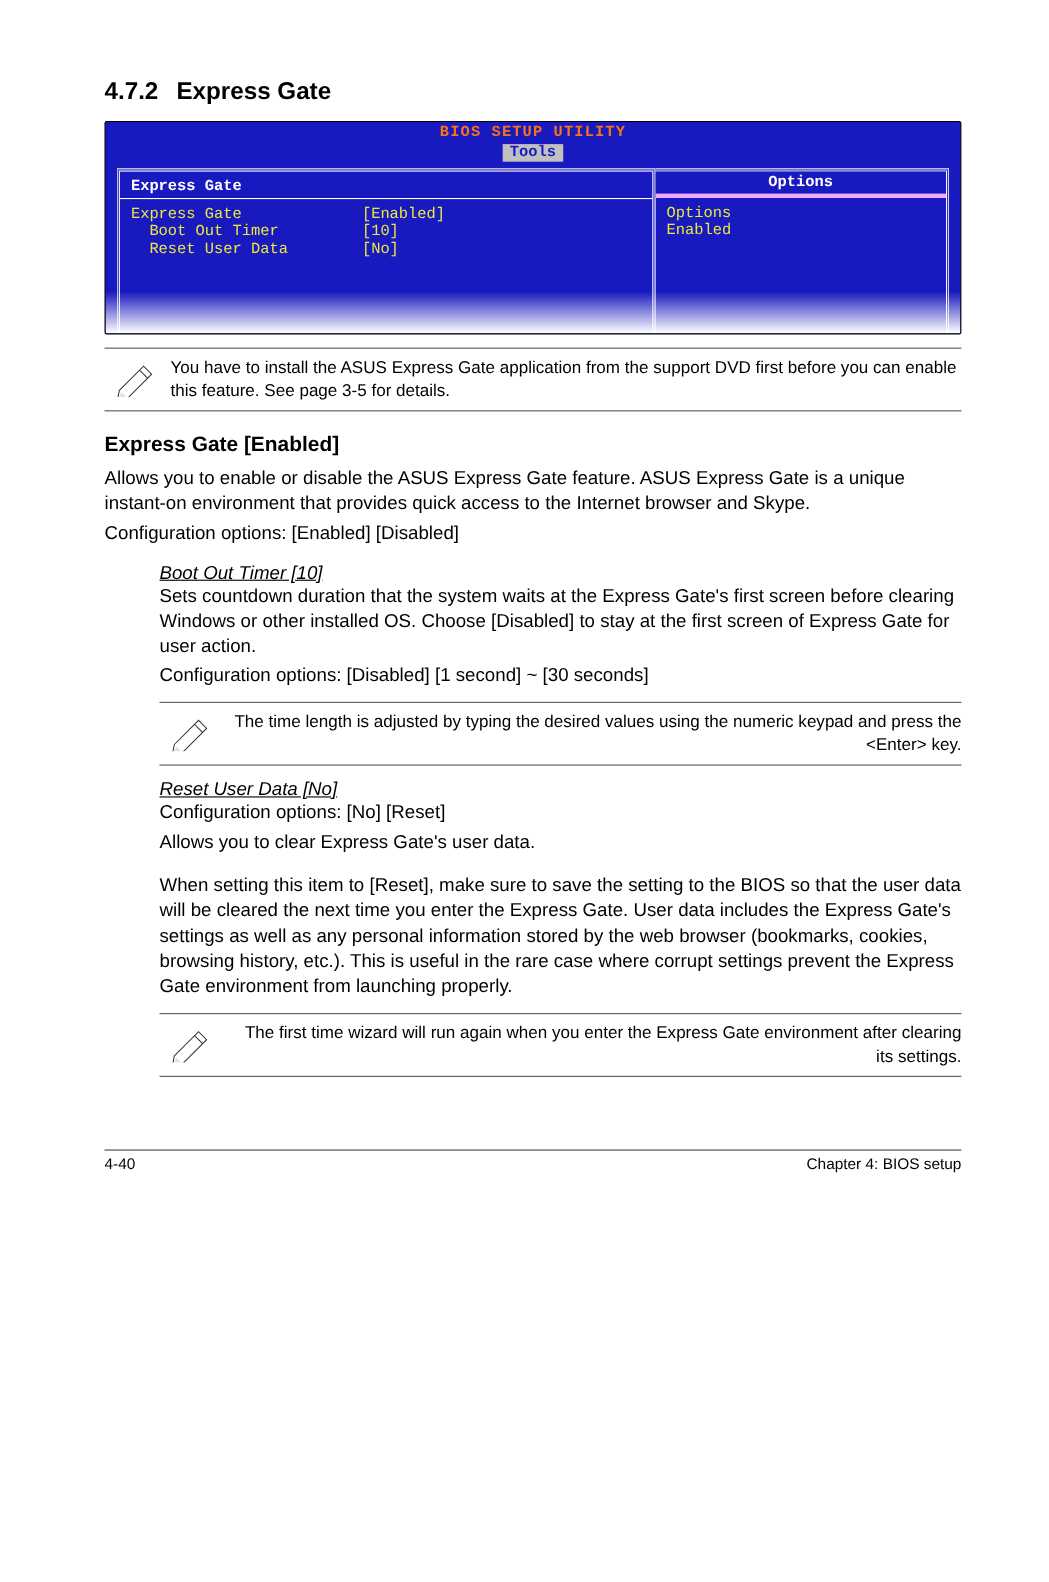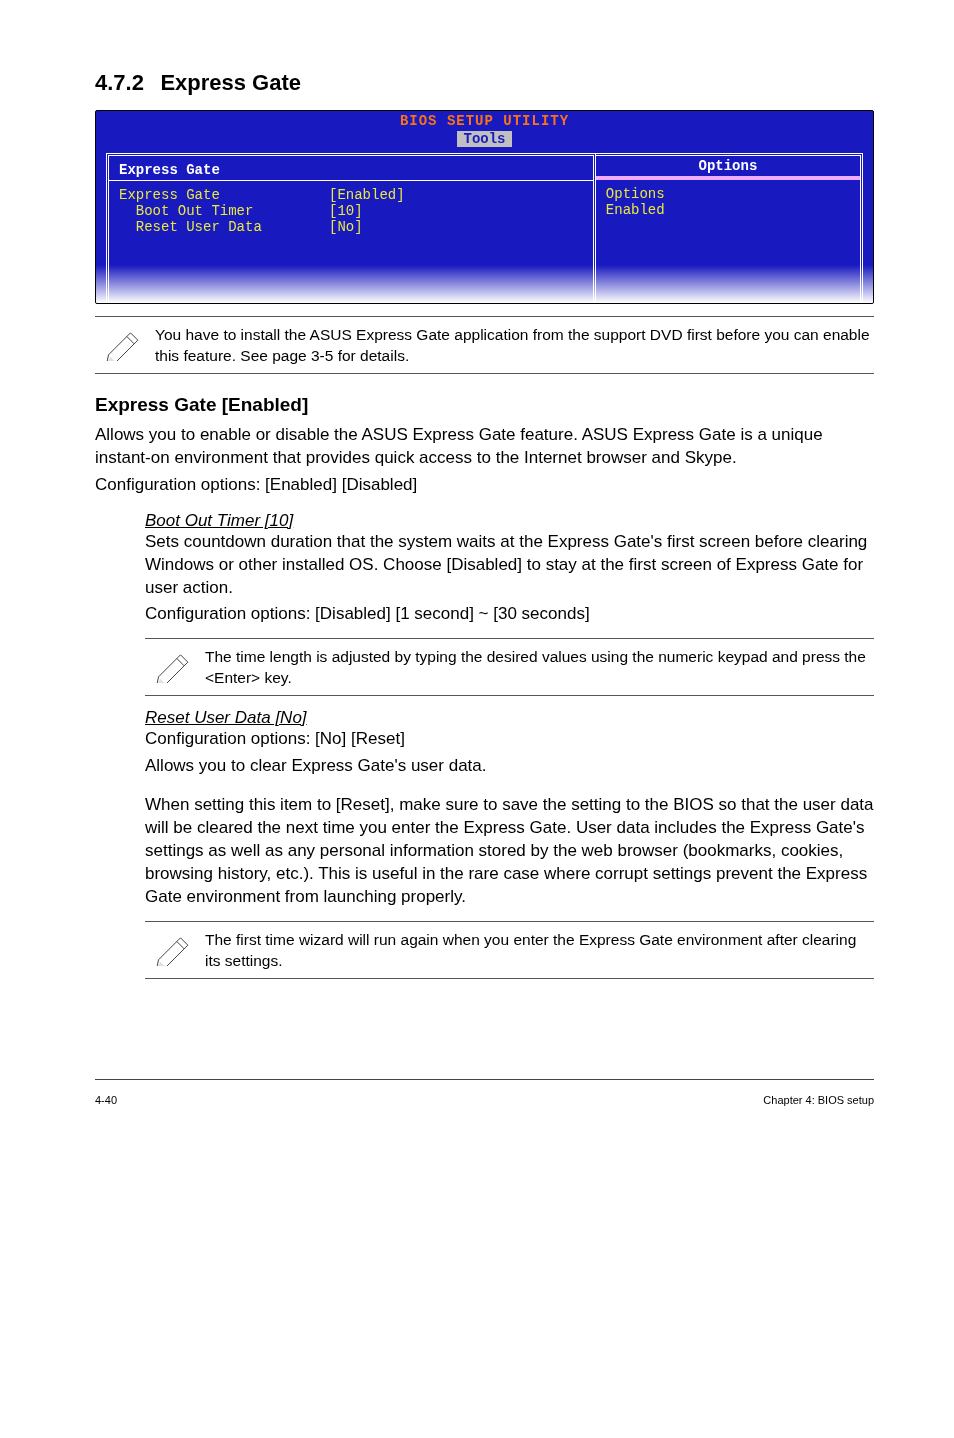--- a/index.html
+++ b/index.html
@@ -118,6 +118,7 @@
   }
   .note.inset {
     margin-left: 50px;
+    text-align: right;
   }
   .note-icon {
     width: 60px;

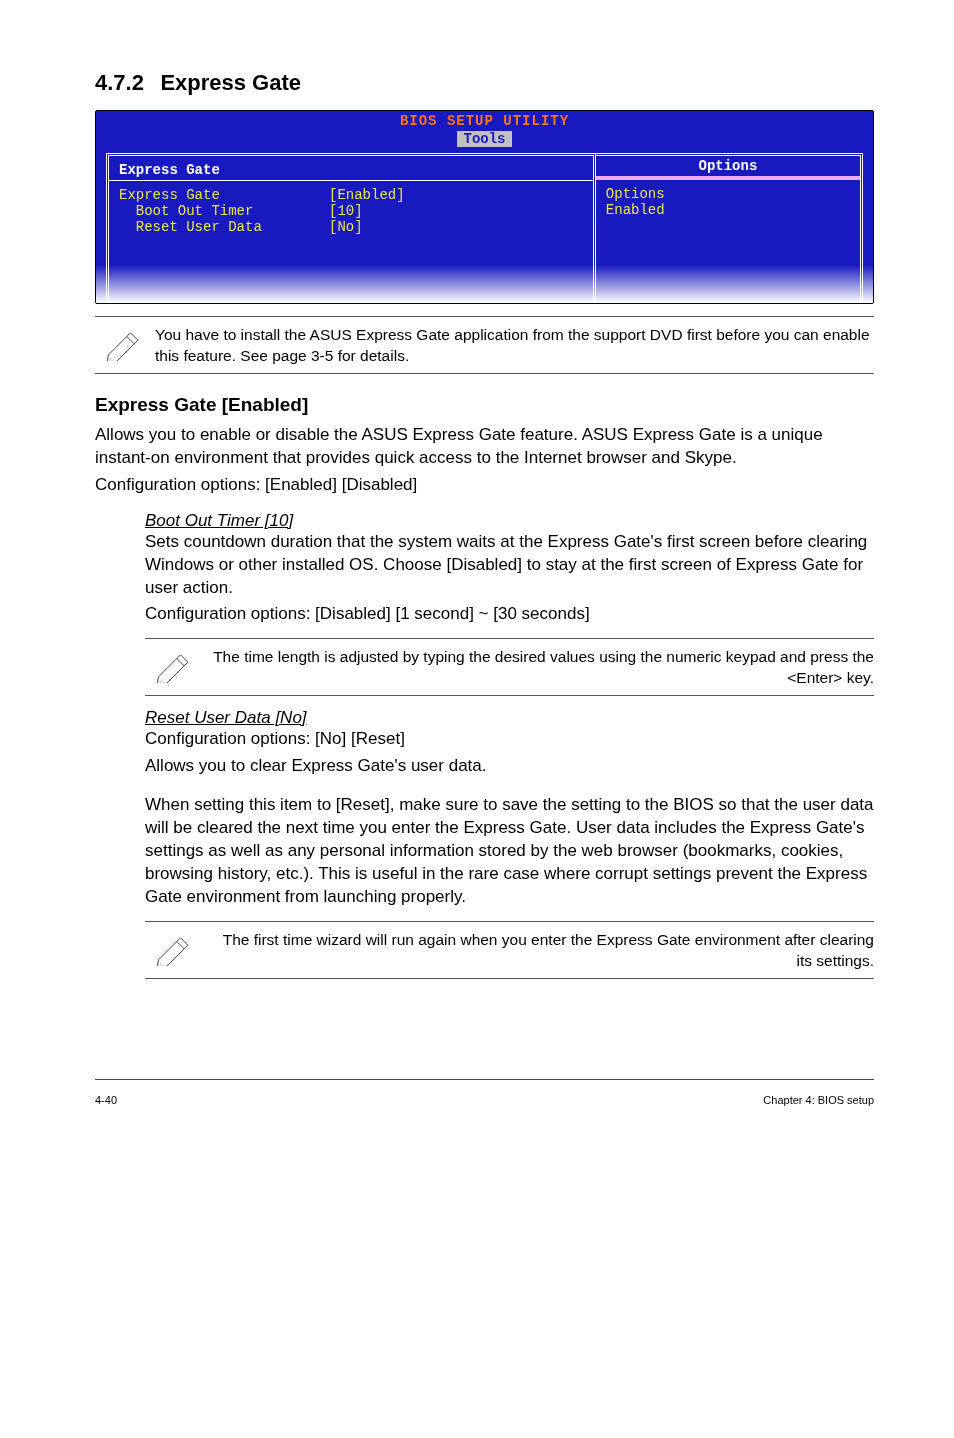--- a/index.html
+++ b/index.html
@@ -135,9 +135,9 @@
     display: flex;
     justify-content: space-between;
     border-top: 1px solid #444;
-    margin-top: 100px;
-    padding-top: 14px;
-    font-size: 11px;
+    margin-top: 66px;
+    padding-top: 4px;
+    font-size: 14px;
   }
 </style>
 </head>

